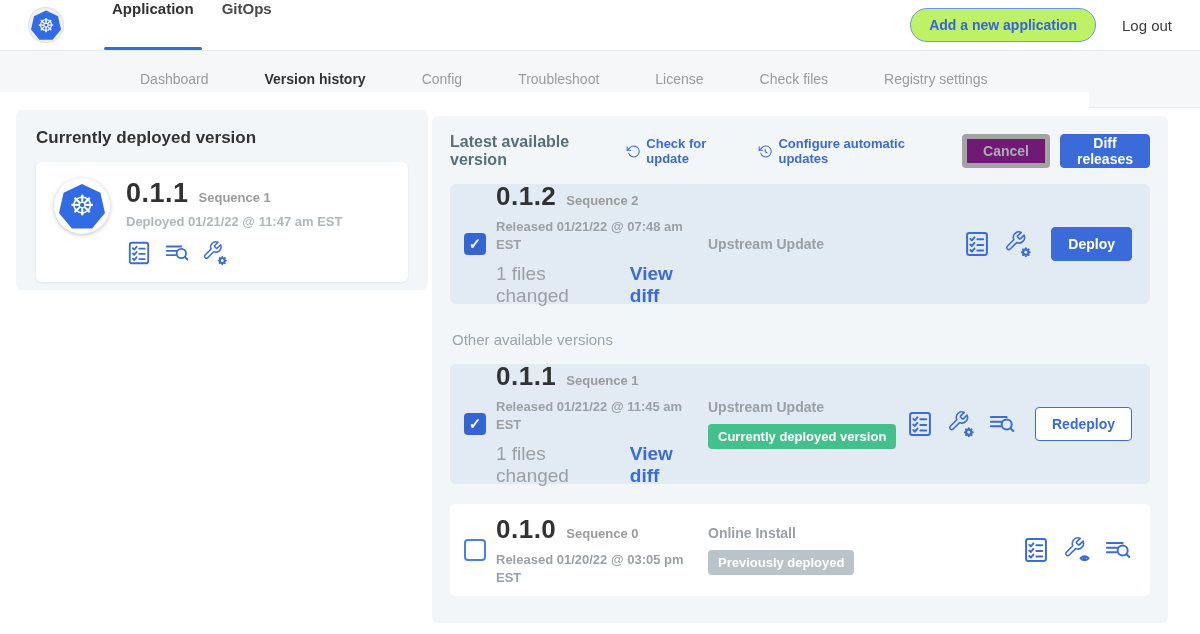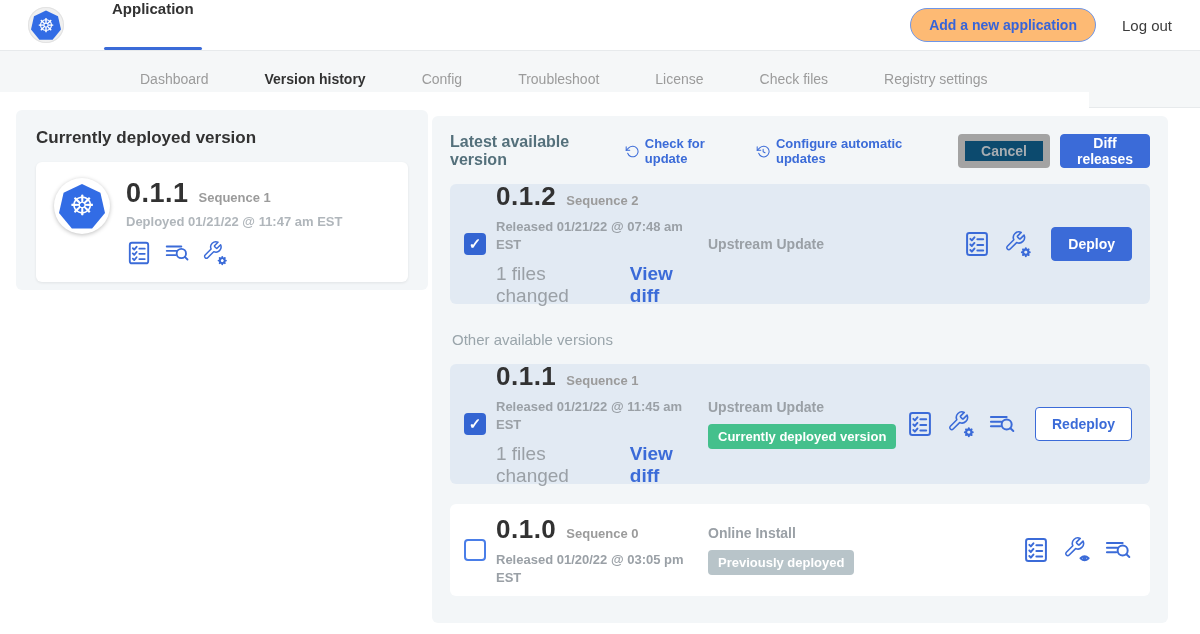--- a/index.html
+++ b/index.html
@@ -149,6 +149,9 @@
     <div class="top-tab active">
         <span>Application</span>
       </div>
+    <div class="top-tab">
+        <span>GitOps</span>
+      </div>
   </div>
   <div class="topnav-right">
     <button class="btn-pill">Add a new application</button>

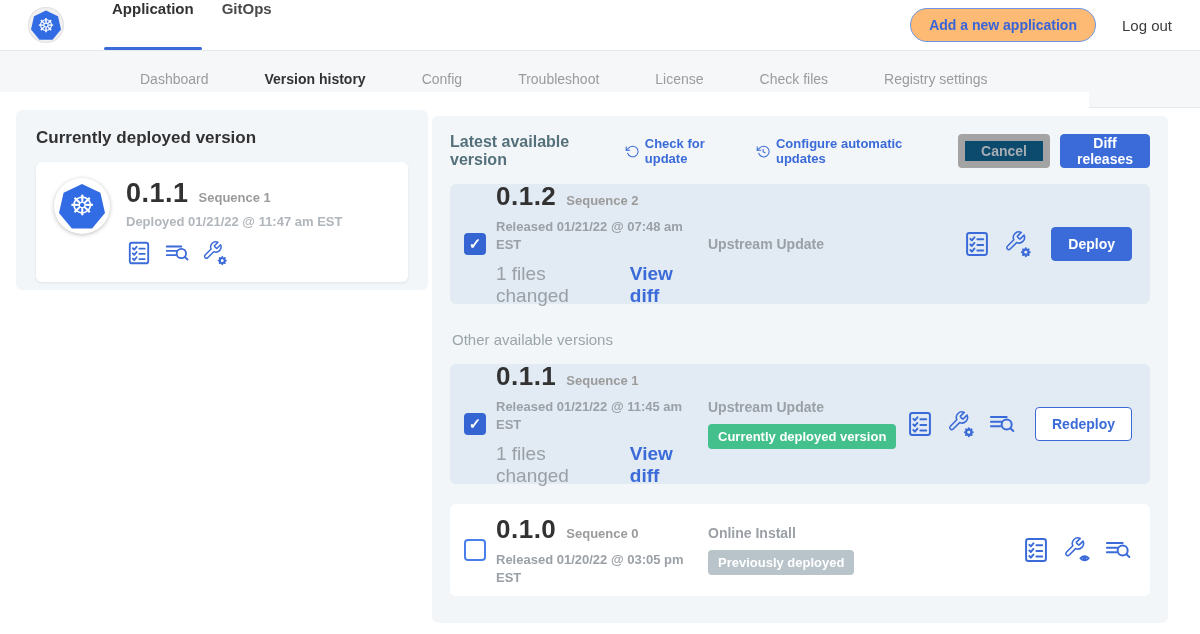--- a/index.html
+++ b/index.html
@@ -18,7 +18,7 @@
   .top-tab.active { color:#323232; }
   .top-tab.active::after { content:""; position:absolute; left:6px; right:6px; bottom:0; height:3px; background:#3b6bd8; border-radius:2px; }
   .topnav-right { margin-left:auto; display:flex; align-items:center; gap:26px; padding-right:28px; }
-  .btn-pill { height:34px; padding:0 18px; border-radius:17px; border:1px solid #6e96e8; background:#fdba74; color:#3764d9; font-size:14px; font-weight:bold; font-family:inherit; cursor:pointer; }
+  .btn-pill { height:34px; padding:0 18px; border-radius:17px; border:1px solid #6e96e8; background:#bef264; color:#3764d9; font-size:14px; font-weight:bold; font-family:inherit; cursor:pointer; }
   .logout { font-size:15px; color:#3c3c3c; cursor:pointer; }
 
   

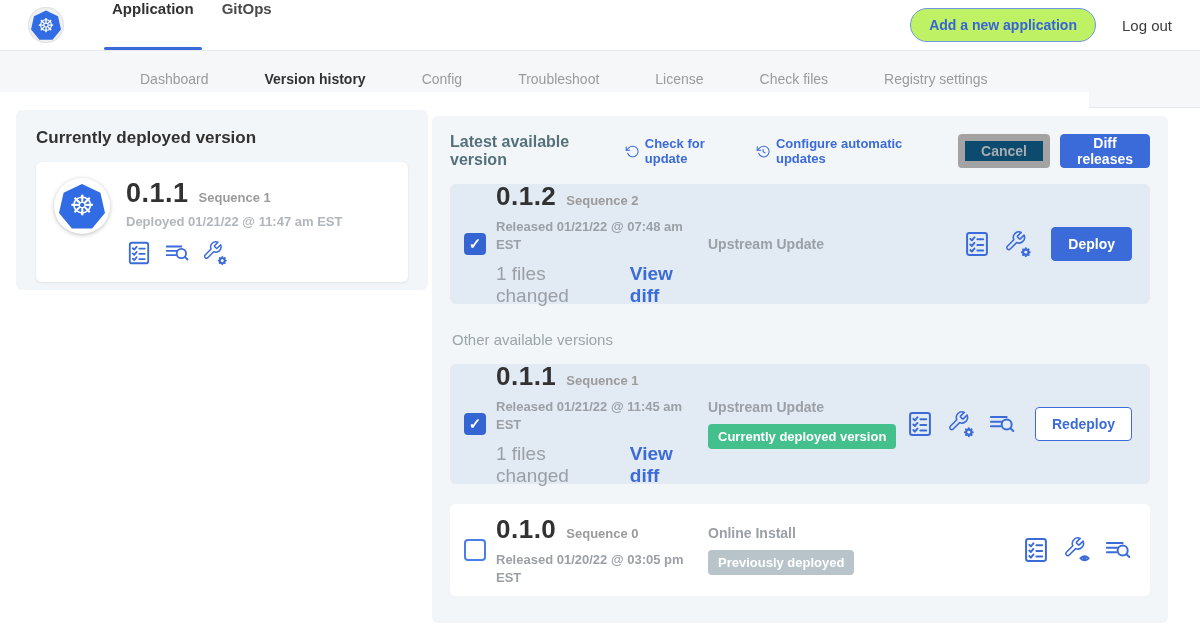--- a/index.html
+++ b/index.html
@@ -54,7 +54,7 @@
   .link-action .ic { width:17px; height:17px; }
   .avail-buttons { margin-left:auto; display:flex; gap:10px; }
   .btn { height:34px; padding:0 16px; border-radius:4px; font-size:14px; font-weight:bold; font-family:inherit; cursor:pointer; }
-  .btn-cancel { background:#0c4a6e; border:7px solid #a3a3a3; color:#a7adb2;margin-left:31px; }
+  .btn-cancel { background:#701a75; border:5px solid #a3a3a3; color:#a7adb2;margin-left:31px; }
   .btn-primary { background:#3b6bd8; border:1px solid #3b6bd8; color:#fff; }
   .btn-outline { background:#fff; border:1px solid #3b6bd8; color:#3b6bd8; }
 

